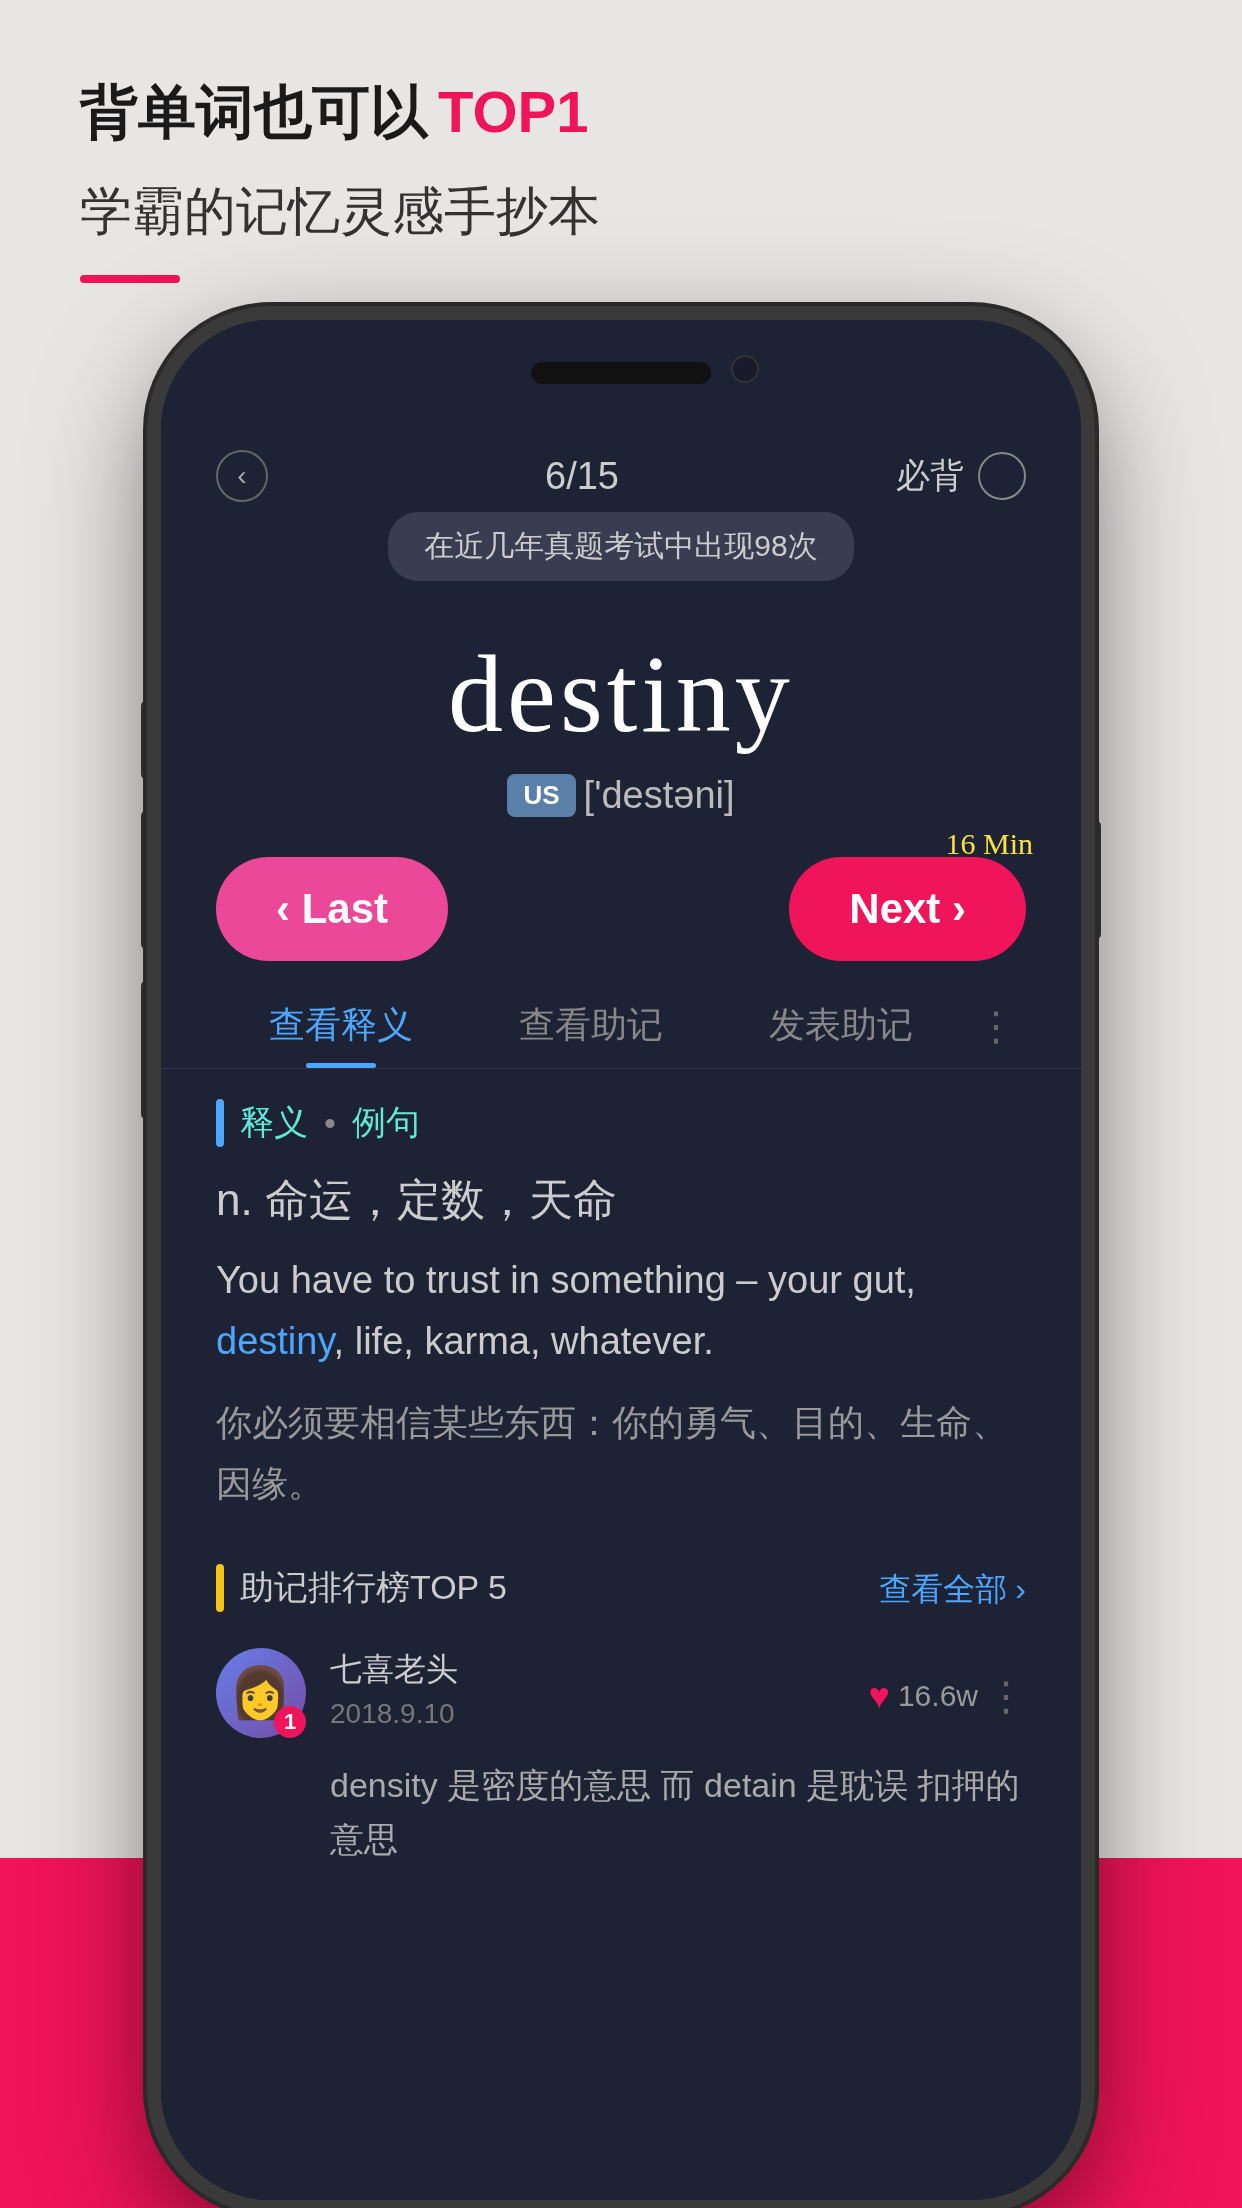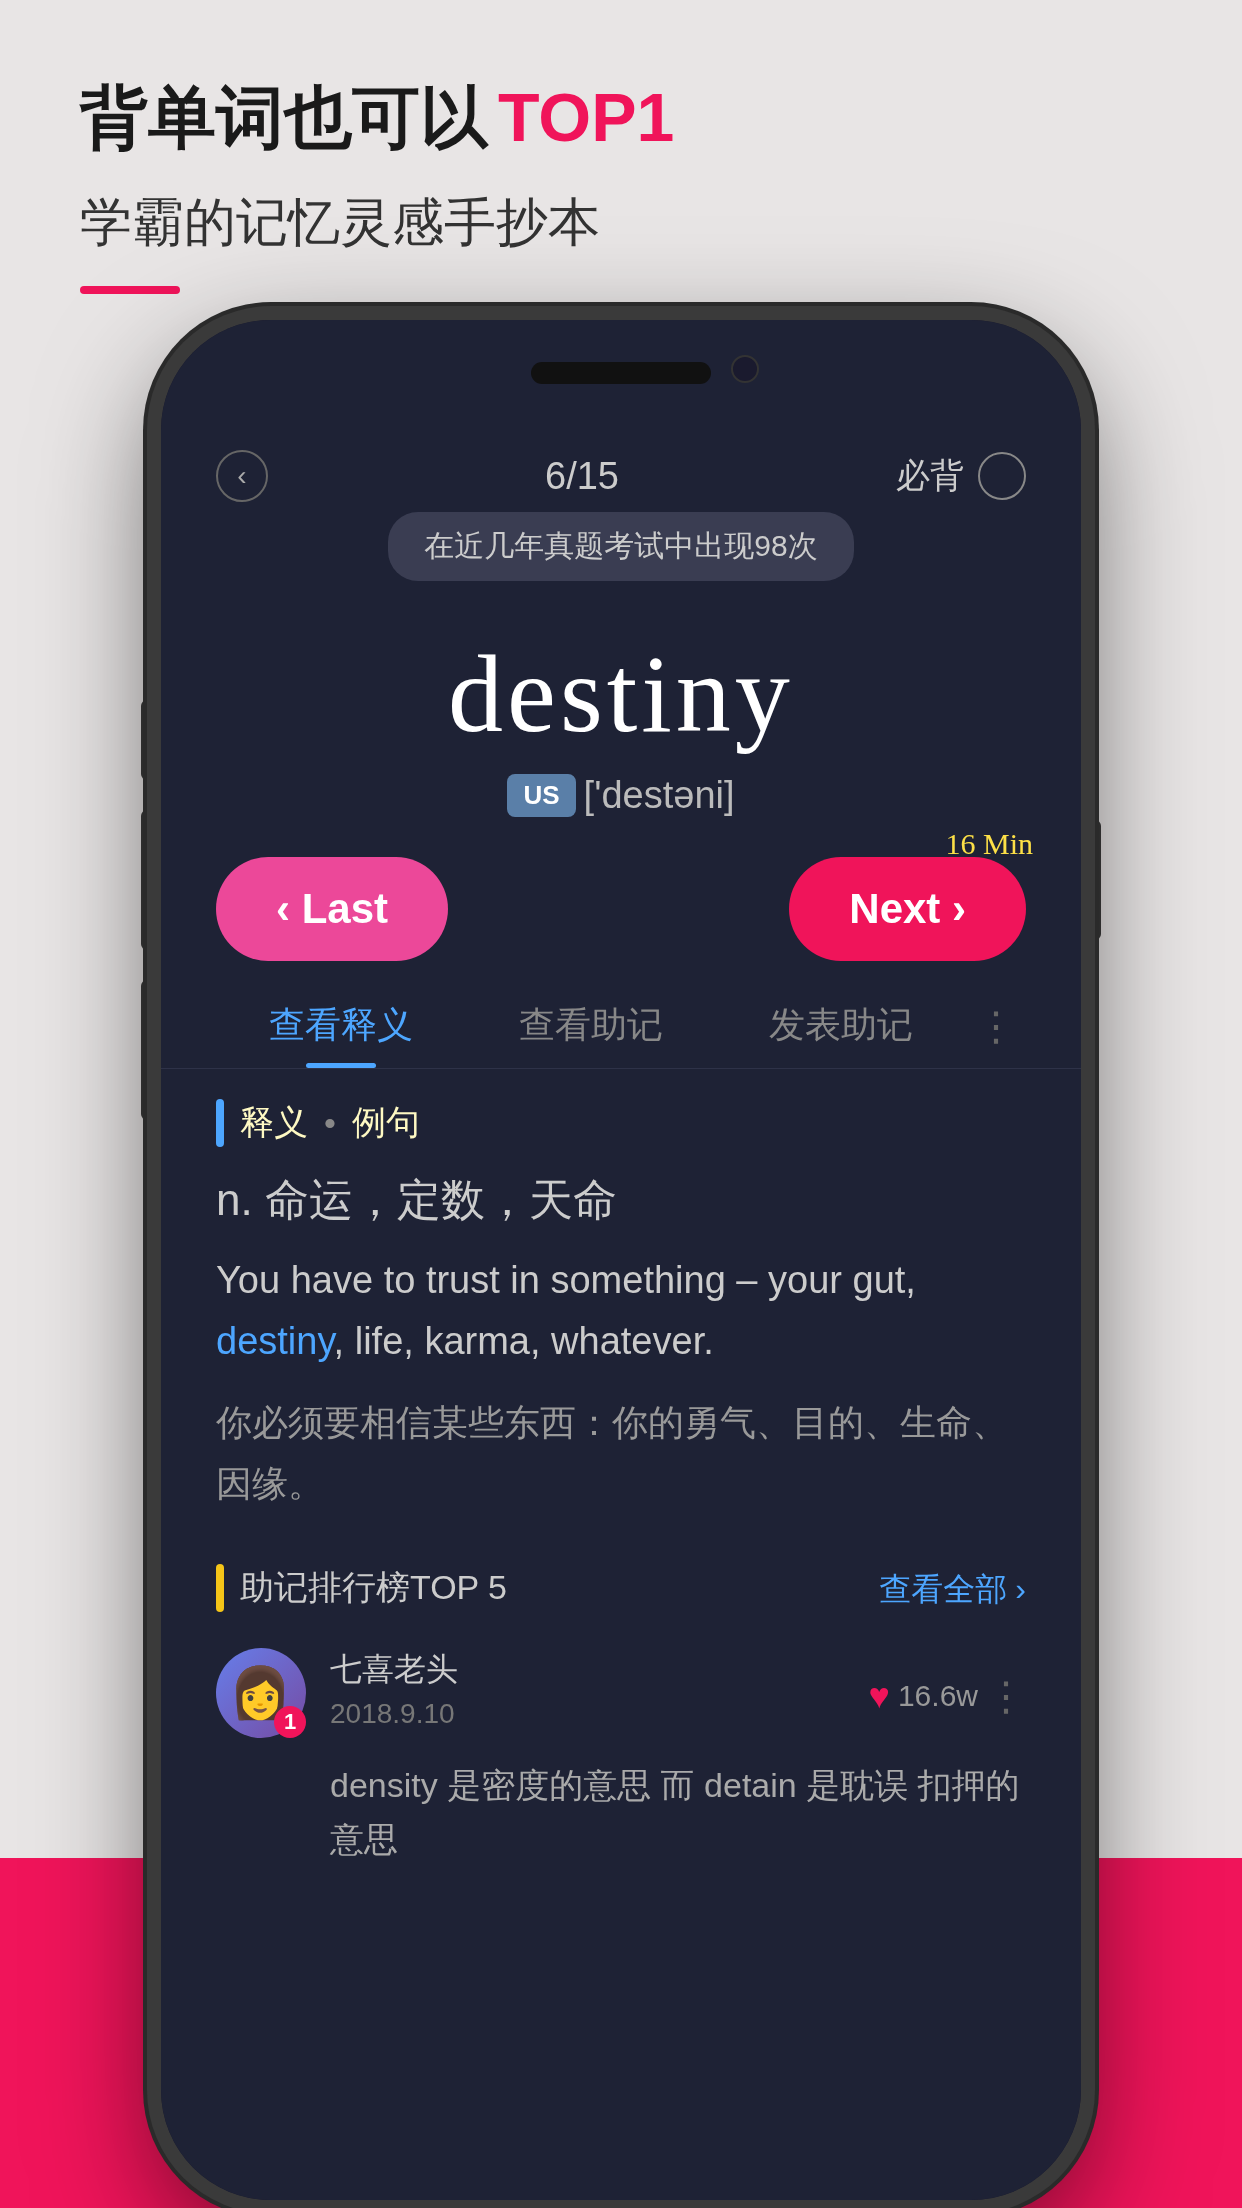--- a/index.html
+++ b/index.html
@@ -20,7 +20,7 @@
     }
 
     .header-main-title {
-      font-size: 68px;
+      font-size: 58px;
       font-weight: 700;
       color: #1a1a1a;
       line-height: 1.1;

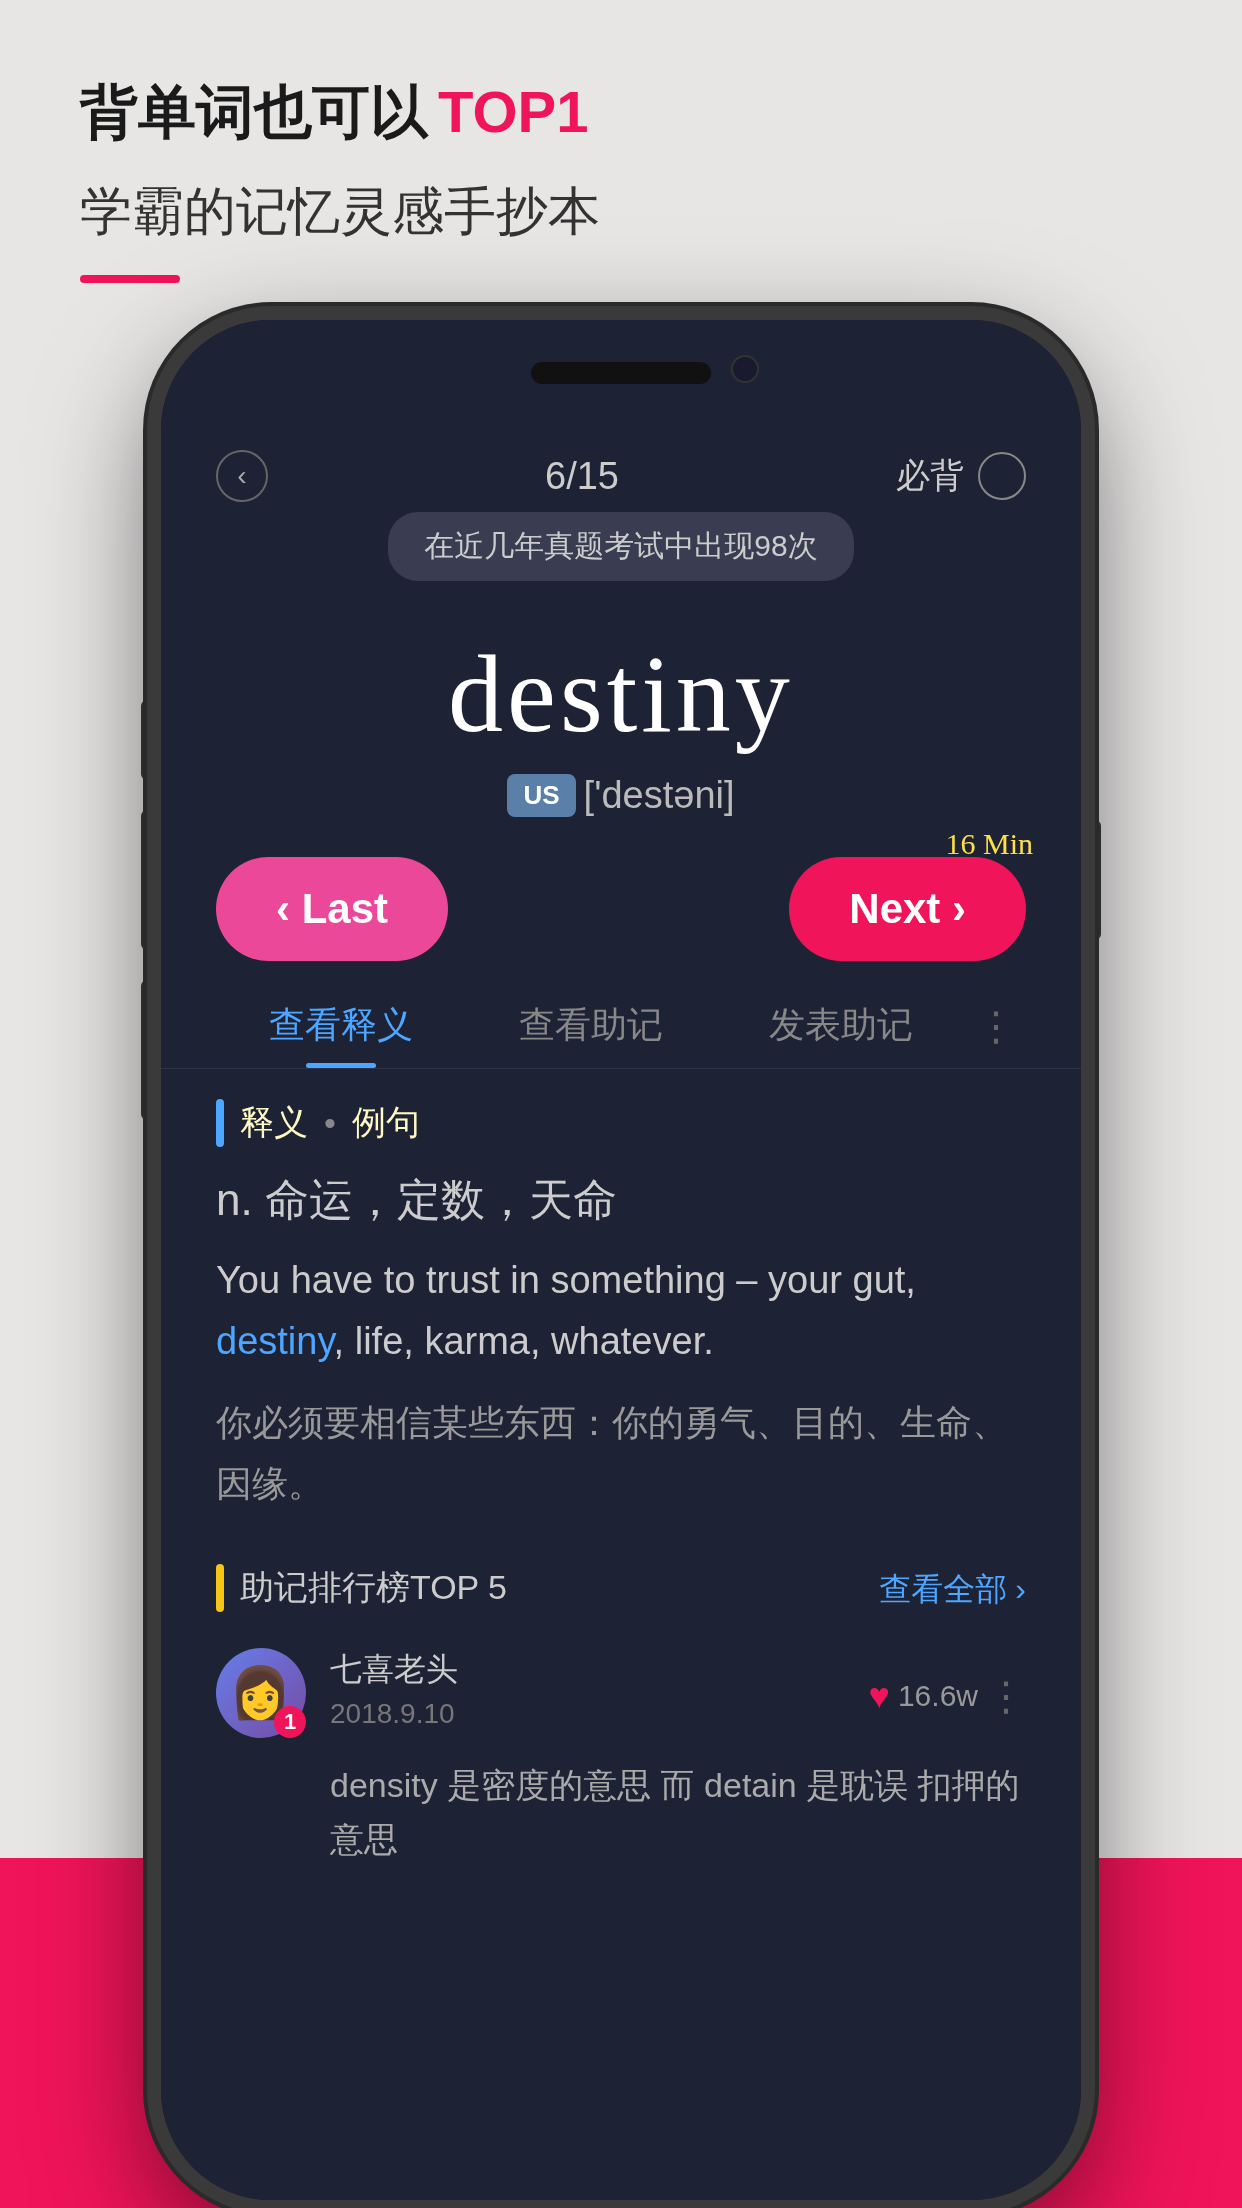--- a/index.html
+++ b/index.html
@@ -305,7 +305,7 @@
     }
 
     .section-label-text {
-      color: #fef9c3;
+      color: #5eead4;
       font-size: 34px;
     }
 

